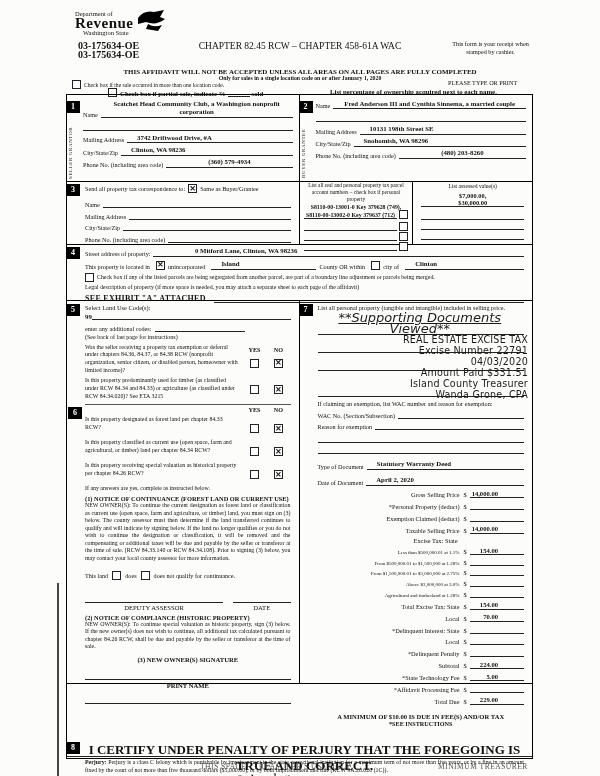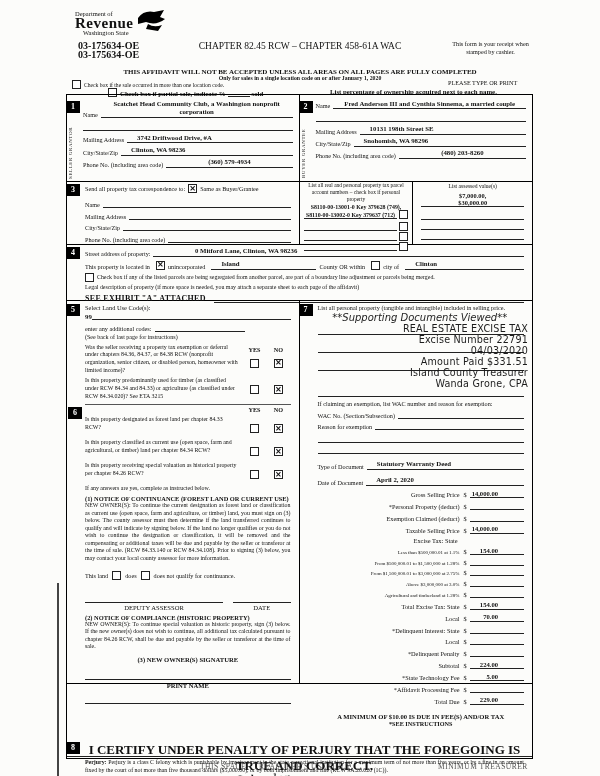--- a/index.html
+++ b/index.html
@@ -52,7 +52,7 @@
   .mexcise{font-size:6.4px;margin:3.5px 0 0 96px;}
   
   .stamp{font-family:"DejaVu Sans",sans-serif;color:#1c1c1c;text-align:center;line-height:11px;}
-  .stamp .s1{font-style:italic;font-size:10px;}
+  .stamp .s1{font-style:italic;font-size:13px;text-decoration:underline;}
   .stamp .s2{font-size:9.6px;letter-spacing:.2px;text-align:right;}
   .s7line{border-bottom:0.9px solid #222;height:0;}
   

